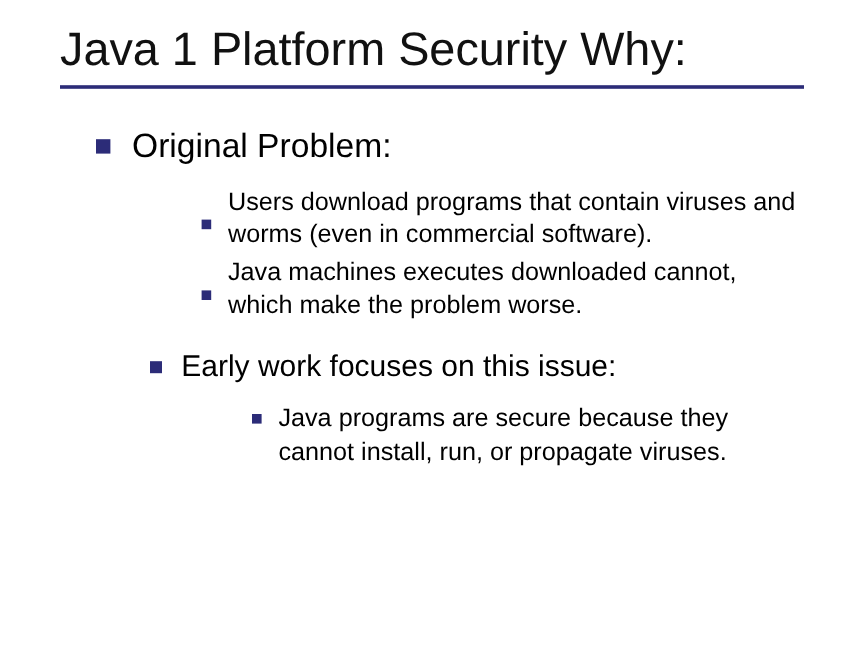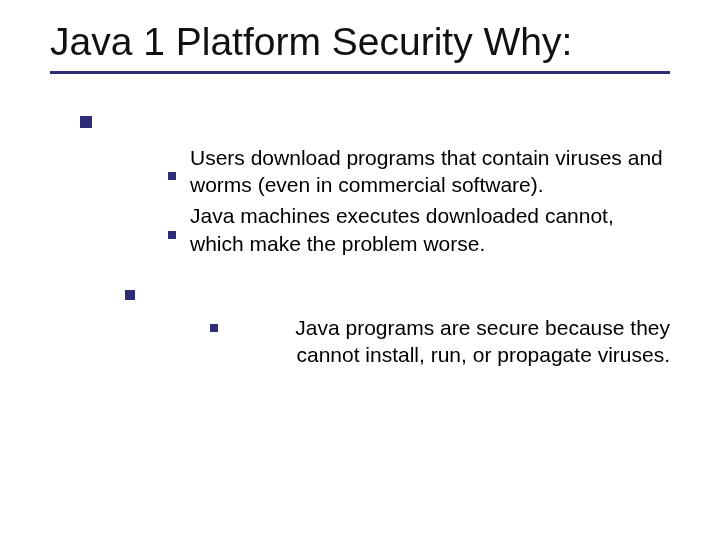--- a/index.html
+++ b/index.html
@@ -109,6 +109,7 @@
 
 <div class="level1">
   <div class="bullet"></div>
+  <div class="text">Original Problem:</div>
 </div>
 
 <div class="level2">

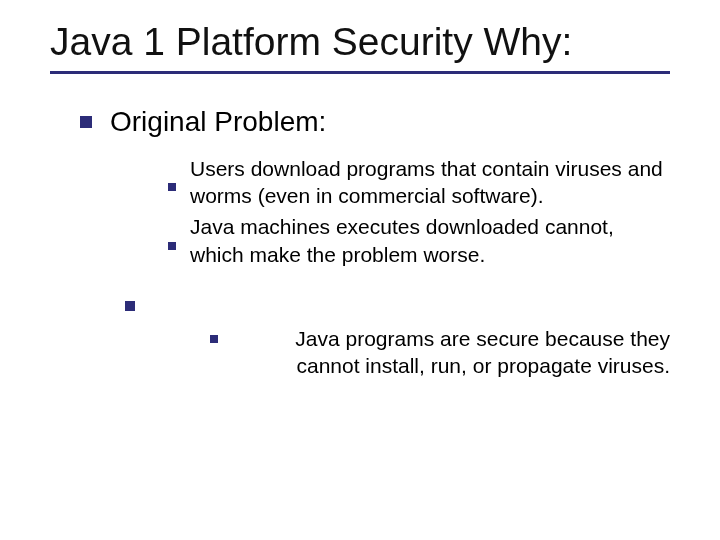--- a/index.html
+++ b/index.html
@@ -124,6 +124,7 @@
 
 <div class="level1b">
   <div class="bullet"></div>
+  <div class="text">Early work focuses on this issue:</div>
 </div>
 
 <div class="level2b">

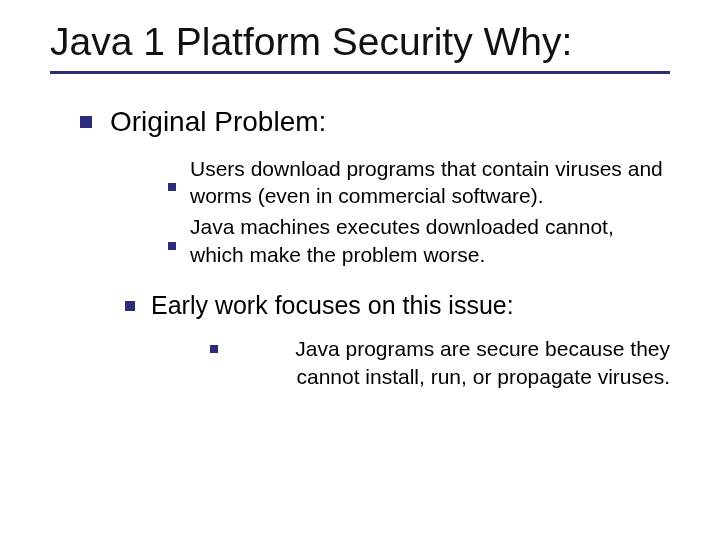--- a/index.html
+++ b/index.html
@@ -85,7 +85,6 @@
     align-items: flex-start;
     margin-left: 160px;
     margin-bottom: 20px;
-    text-align: right;
   }
   .level2b .bullet {
     width: 8px;

